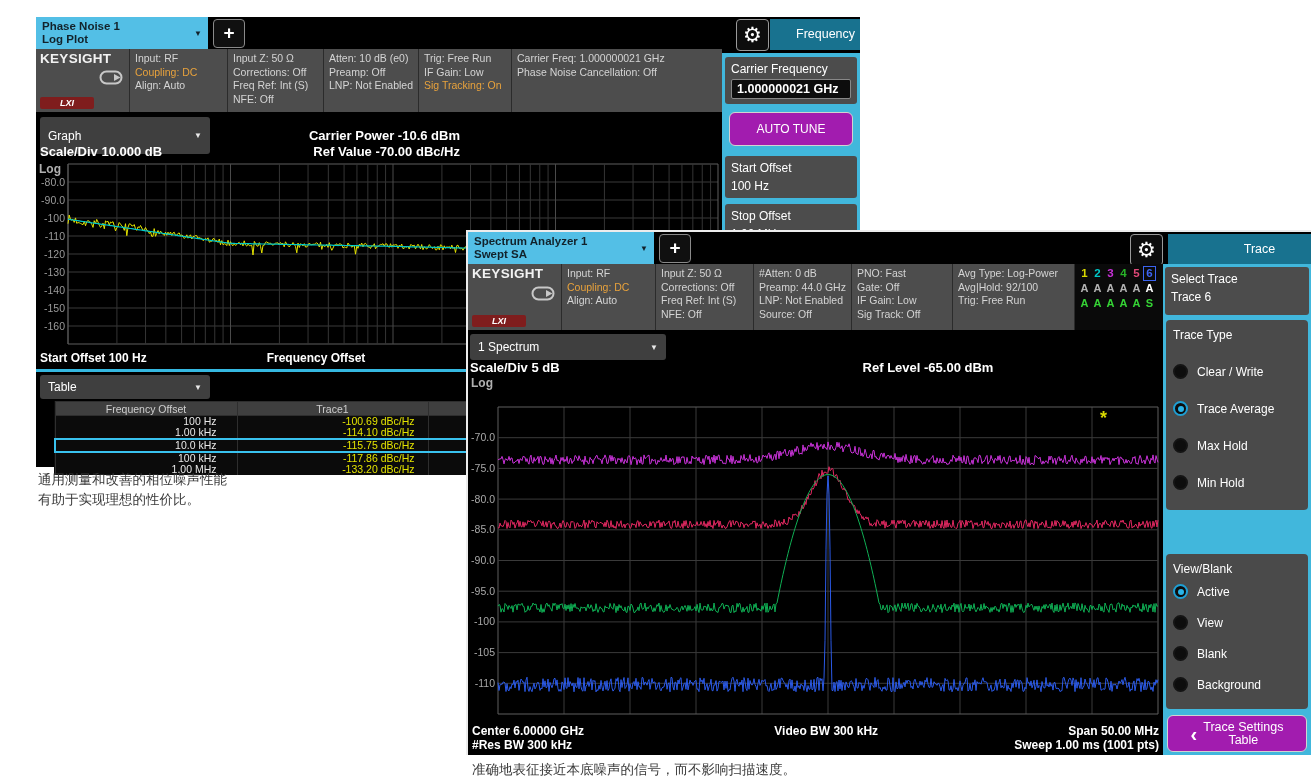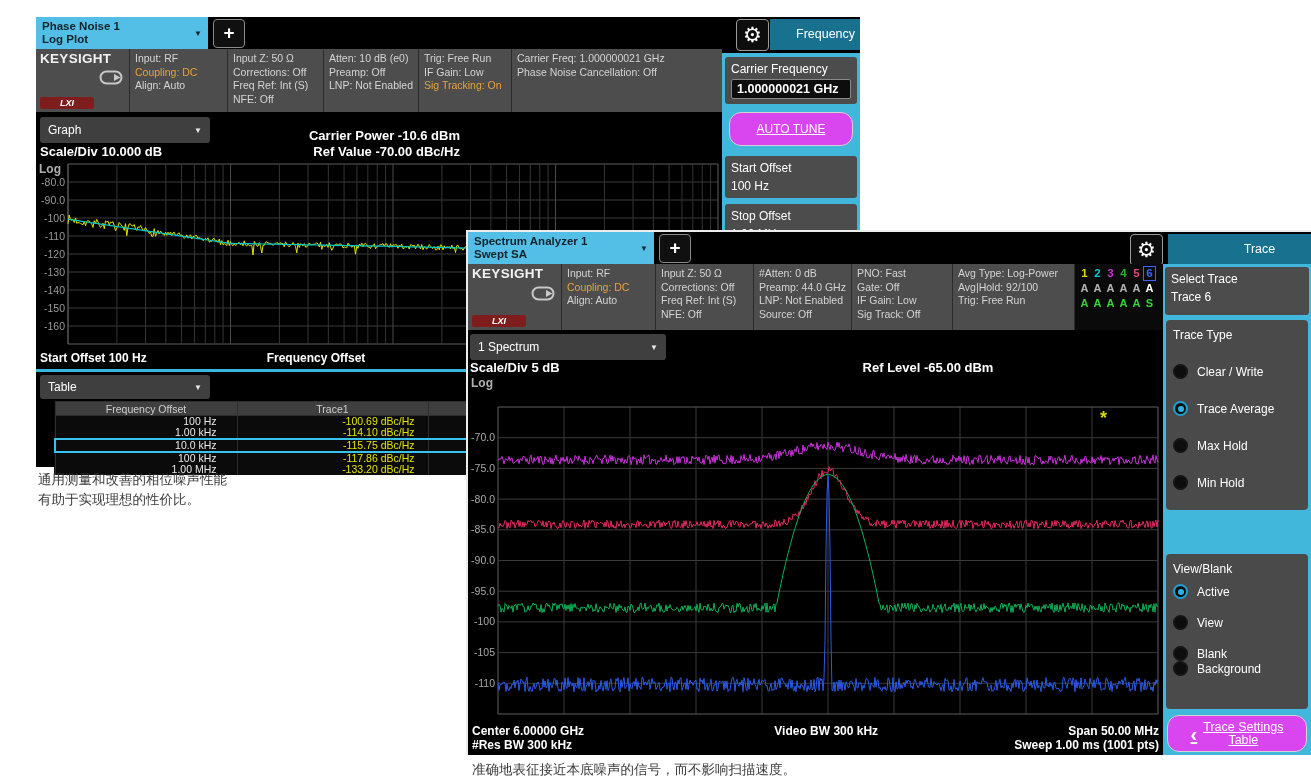--- a/index.html
+++ b/index.html
@@ -118,7 +118,7 @@
     </div>
   </div>
 
-  <div class="dropdown" style="left:4px;top:100px;width:170px;height:26px;">
+  <div class="dropdown" style="left:4px;top:100px;width:170px;height:37px;">
     <span>Graph</span>
     <span class="caret">▼</span>
   </div>

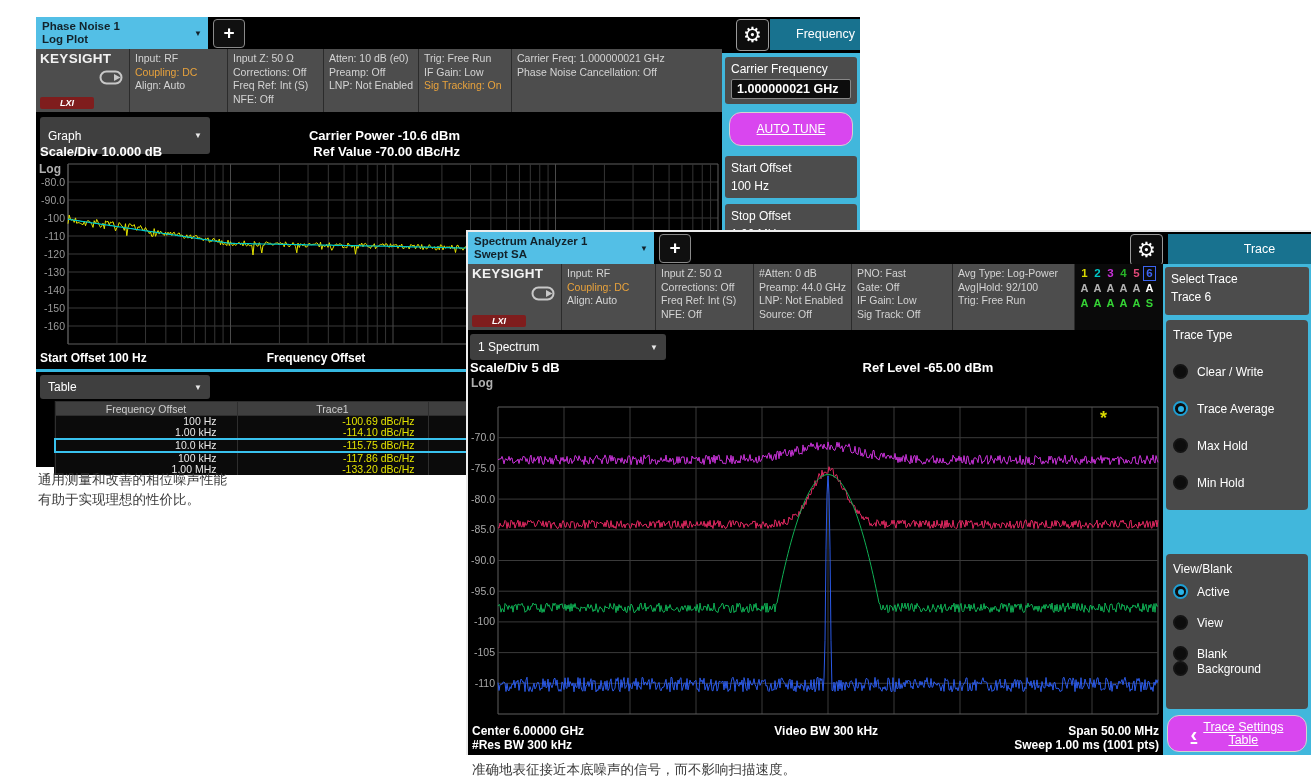--- a/index.html
+++ b/index.html
@@ -44,8 +44,8 @@
   .mi-label{font-size:12px;line-height:14px;}
   .mi-value{font-size:12px;margin-top:4px;line-height:14px;}
   .value-box{background:#0d0d0d;border:1px solid #888;border-radius:2px;padding:2px 5px;font-size:12.5px;font-weight:bold;margin-top:3px;}
-  .panelbtn{background:#d946ef;border:1.5px solid #d2d2d2;border-radius:12px;color:#fff;font-size:12px;display:flex;
-            align-items:center;justify-content:center;text-align:center;cursor:pointer;box-sizing:border-box;text-decoration:underline;}
+  .panelbtn{background:#a21caf;border:1.5px solid #d2d2d2;border-radius:6px;color:#fff;font-size:12px;display:flex;
+            align-items:center;justify-content:center;text-align:center;cursor:pointer;box-sizing:border-box;}
   .group{background:#4a4a4a;border-radius:4px;padding:8px 7px;box-sizing:border-box;position:absolute;left:3px;right:3px;}
   .gtitle{color:#fff;font-size:12px;margin-bottom:4px;}
   .radio-row{display:flex;align-items:center;gap:9px;color:#fff;font-size:12px;cursor:pointer;}

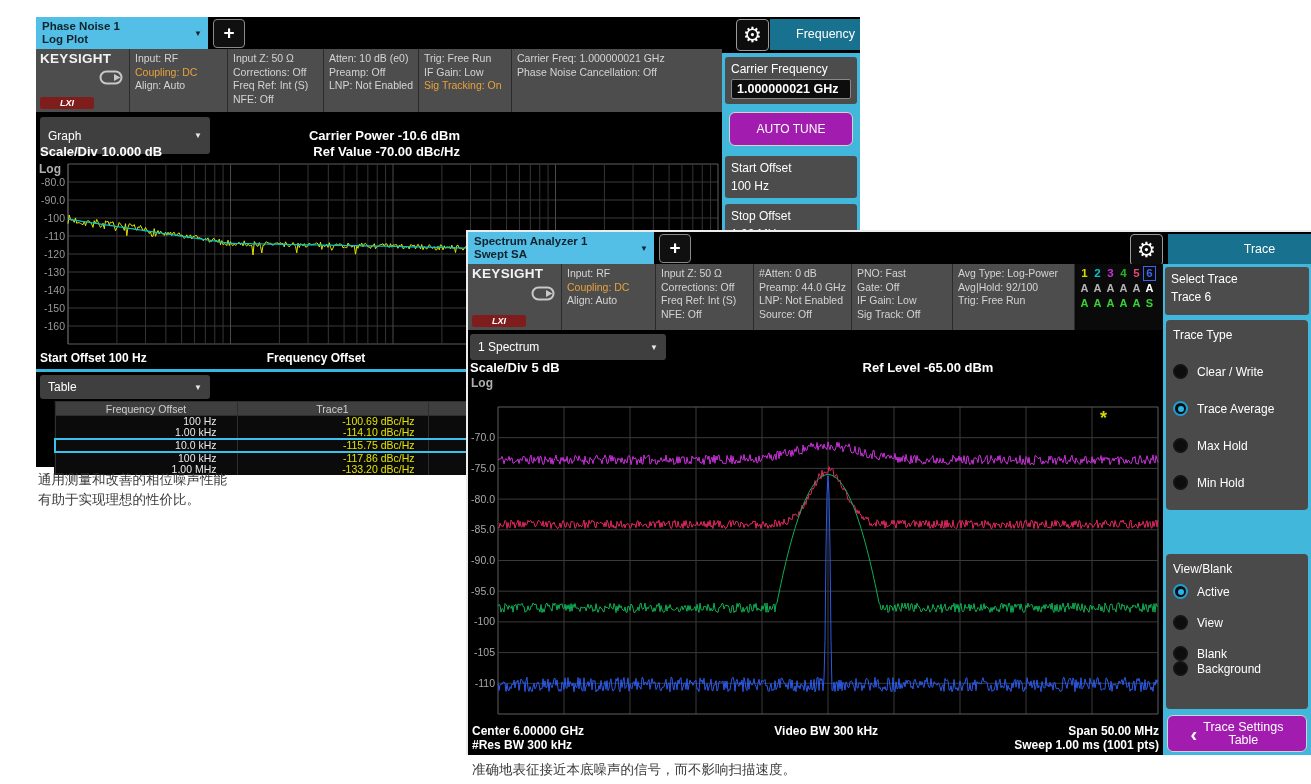--- a/index.html
+++ b/index.html
@@ -446,7 +446,7 @@
         <span class="radio"></span>
         <span>Blank</span>
       </div>
-      <div class="radio-row" style="">
+      <div class="radio-row" style="margin-top:16px;">
         <span class="radio"></span>
         <span>Background</span>
       </div>

